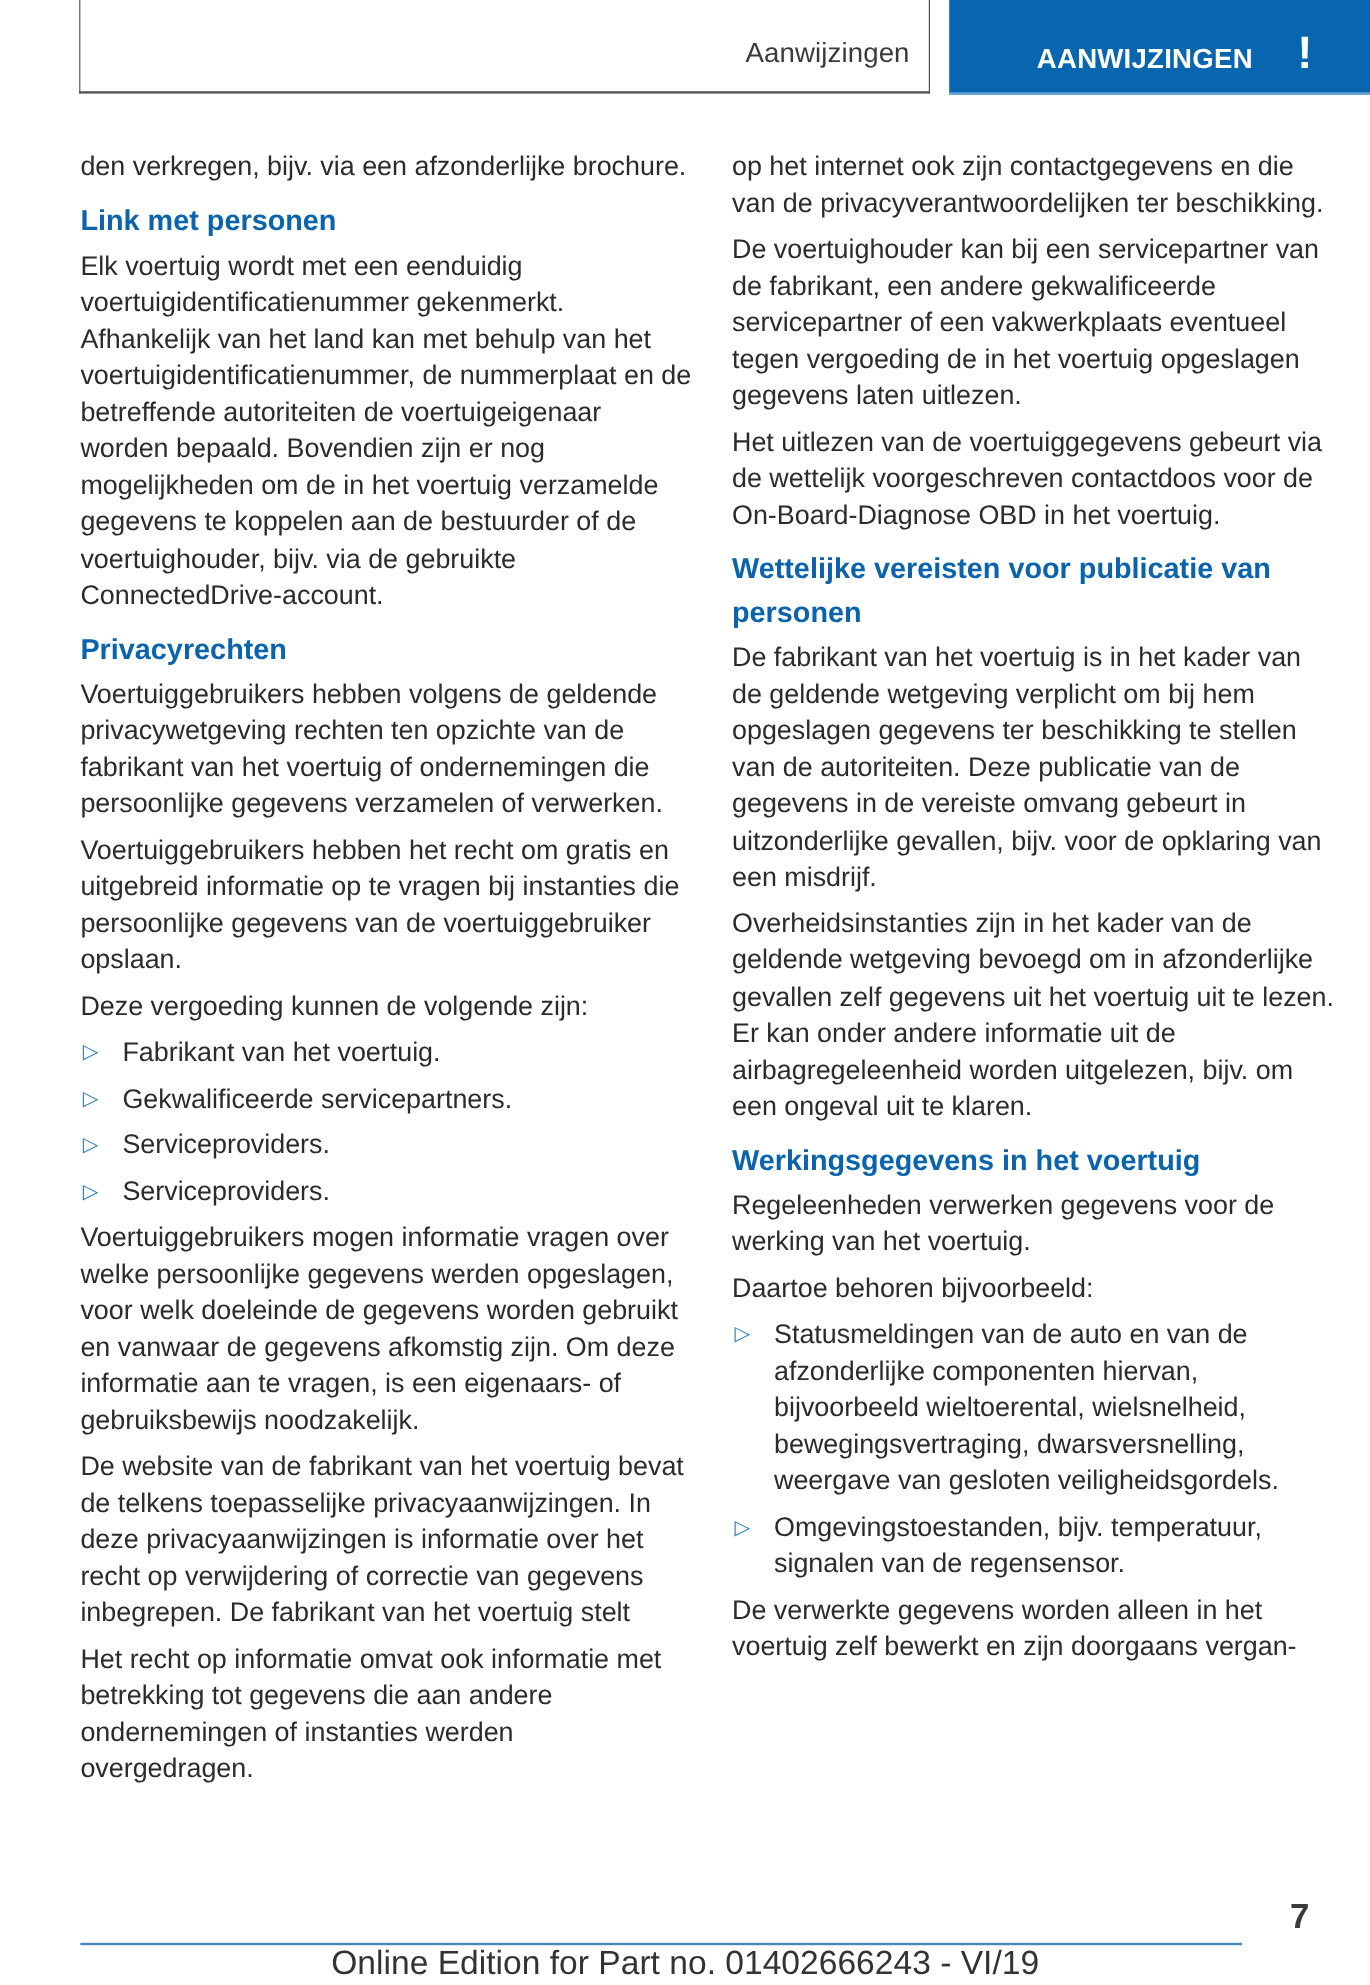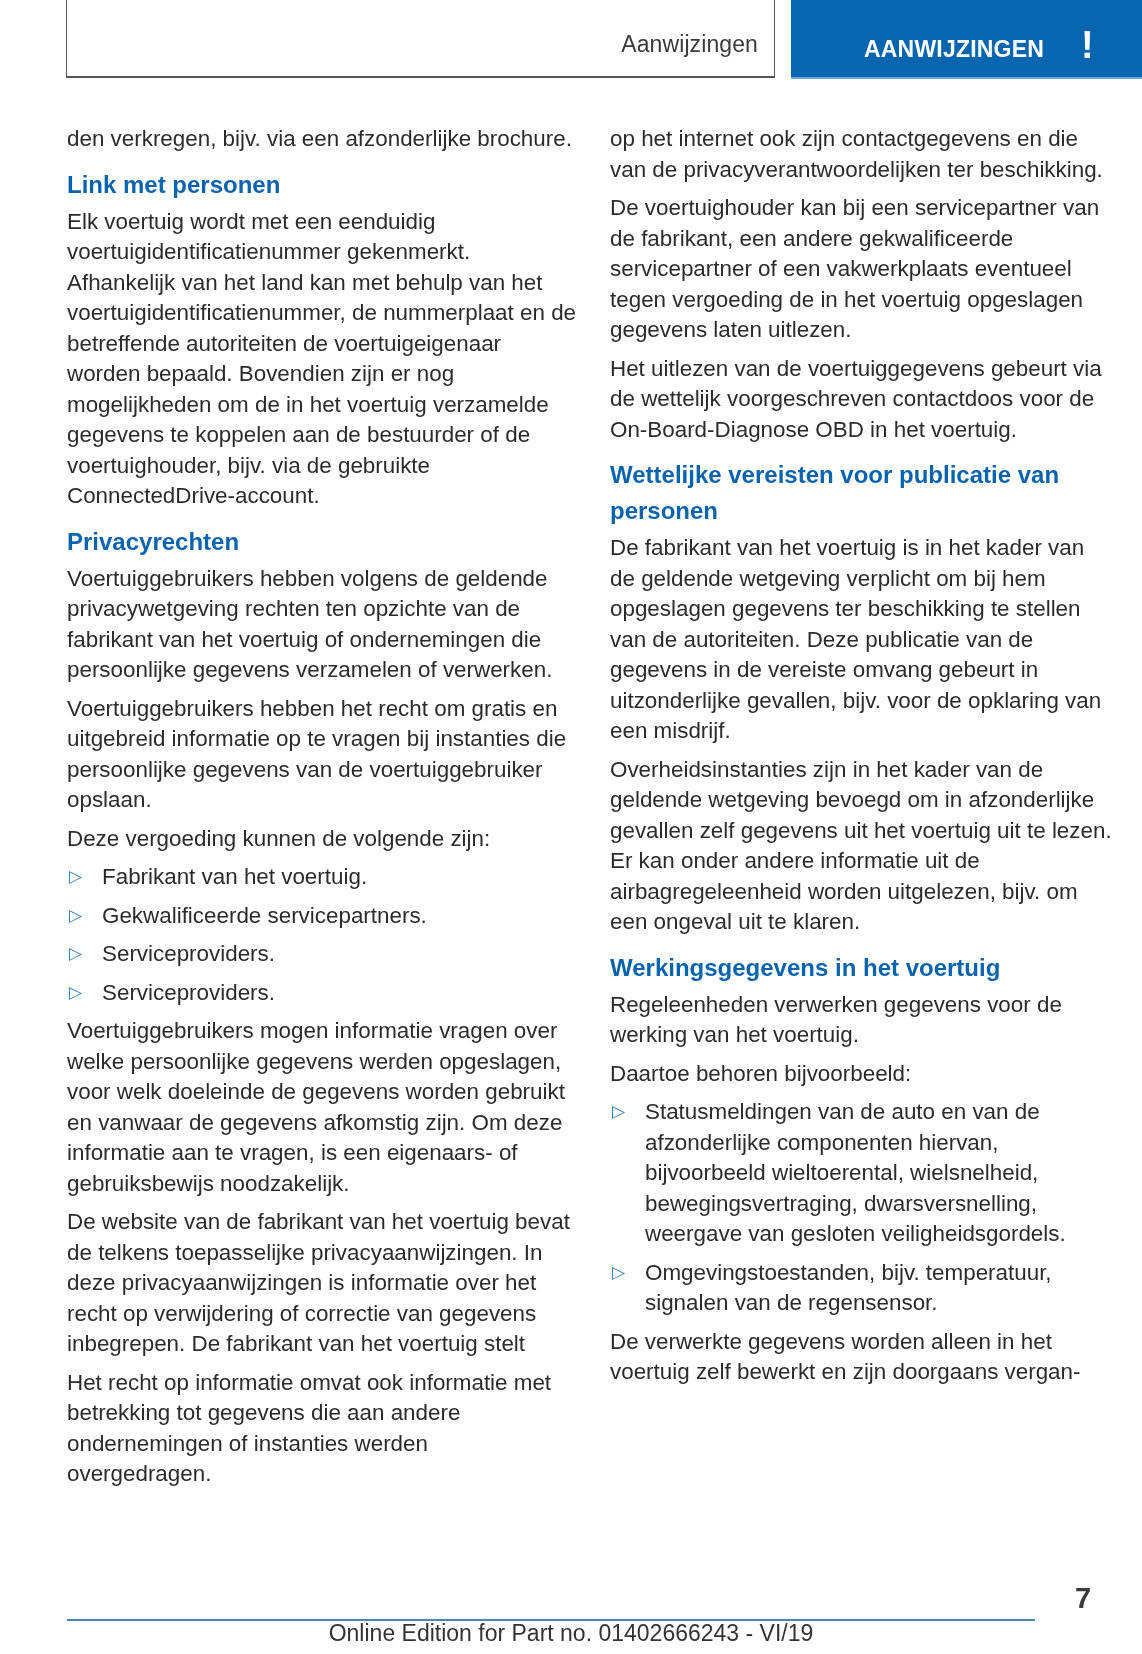--- a/index.html
+++ b/index.html
@@ -59,7 +59,7 @@
   }
   .edition {
     position: absolute; left: 0; width: 1142px; top: 1620px; text-align: center;
-    font-size: 23px; color: #333;
+    font-size: 28px; color: #333;
   }
 </style>
 </head>

